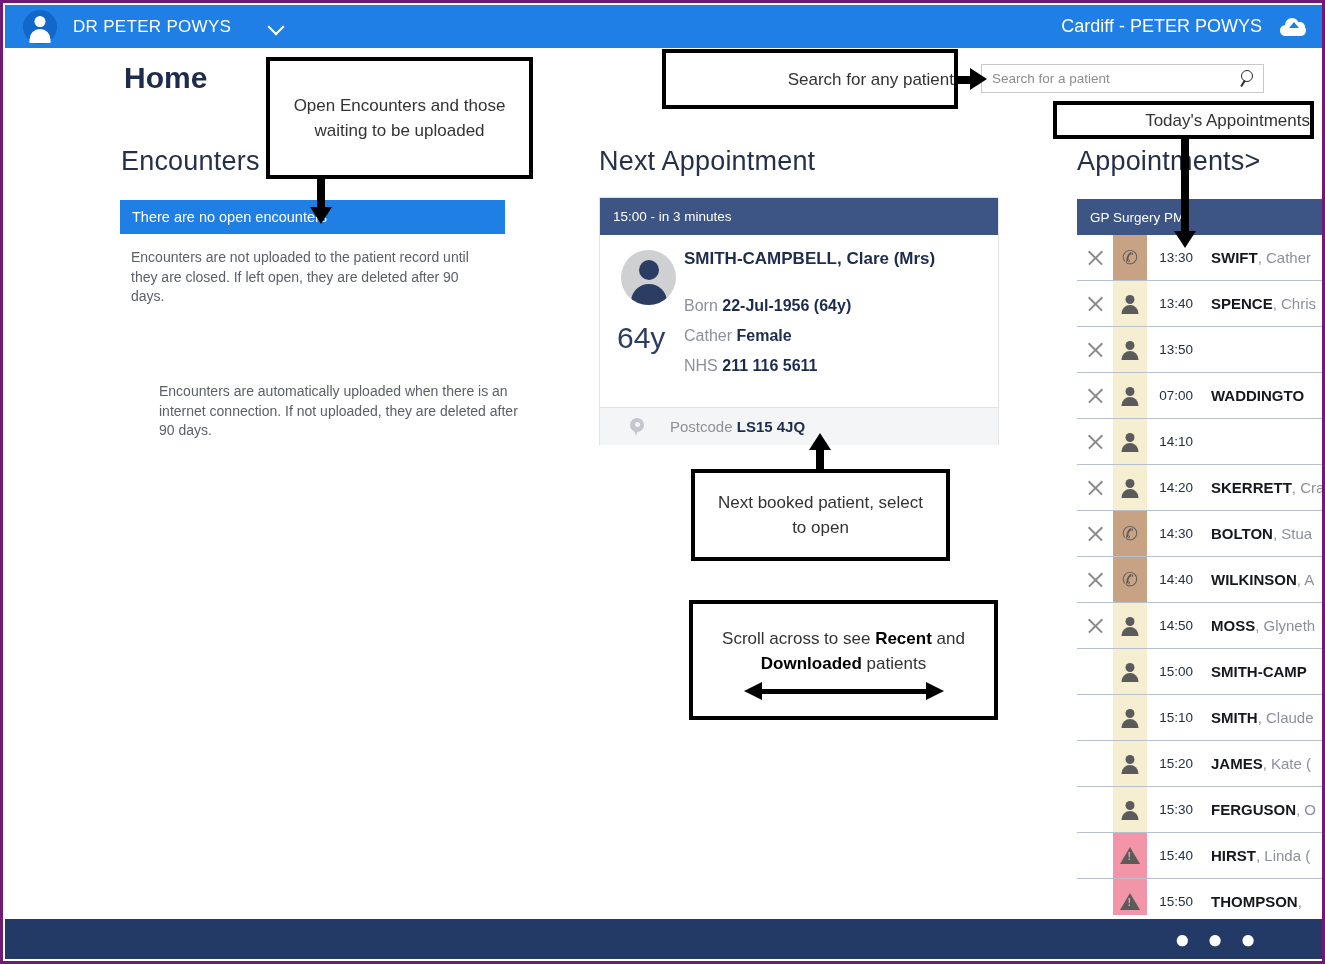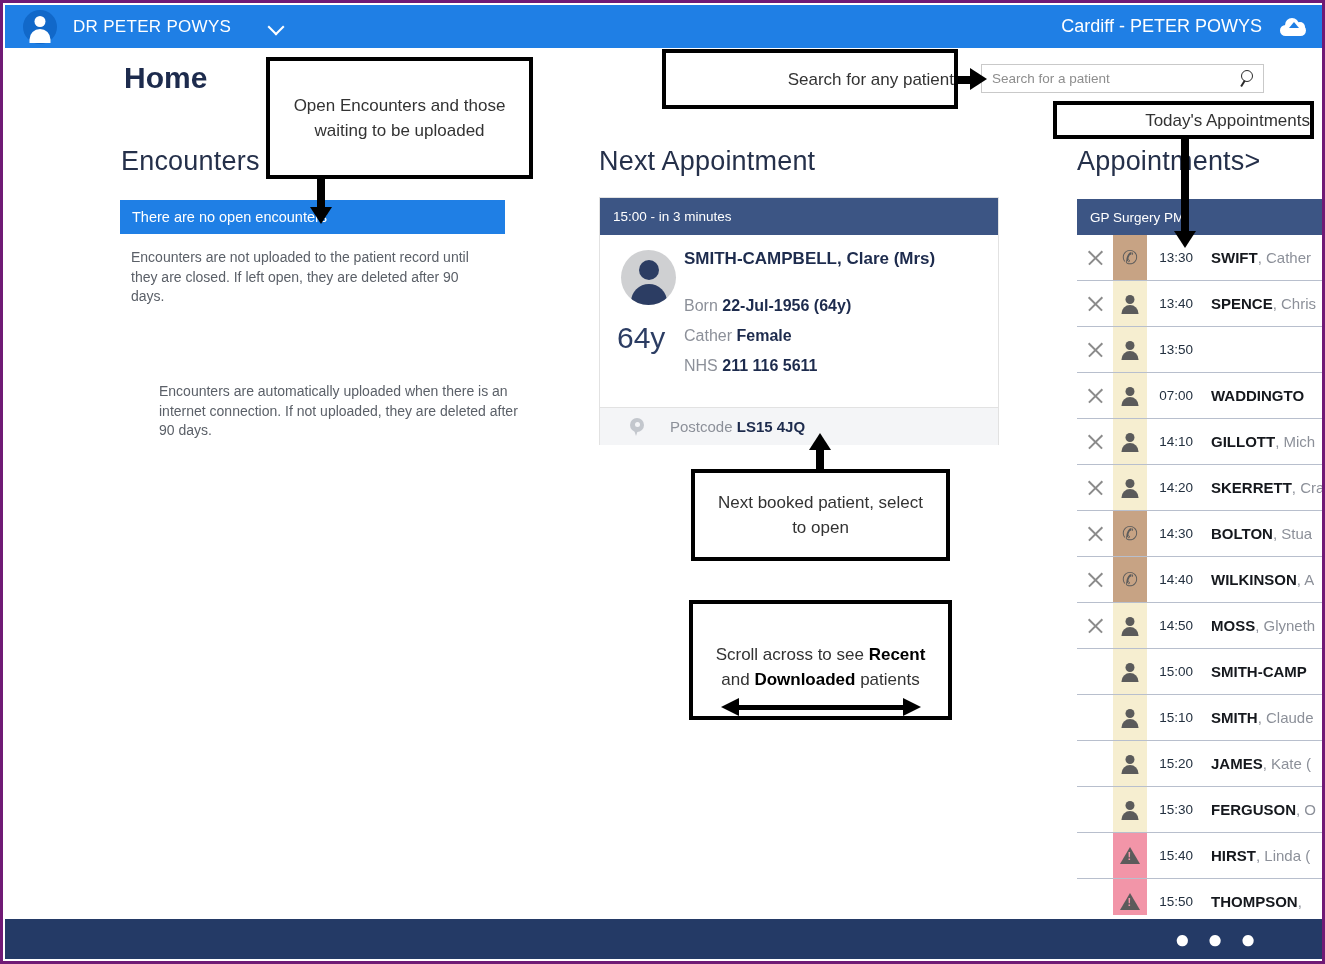--- a/index.html
+++ b/index.html
@@ -415,10 +415,6 @@
           </span>
         </div>
         <div class="ar-time">14:10</div>
-        <div class="ar-name">
-          <b>GILLOTT</b>
-          <span>, Mich</span>
-        </div>
       </div>
       <div class="appt-row">
         <div class="ar-x">

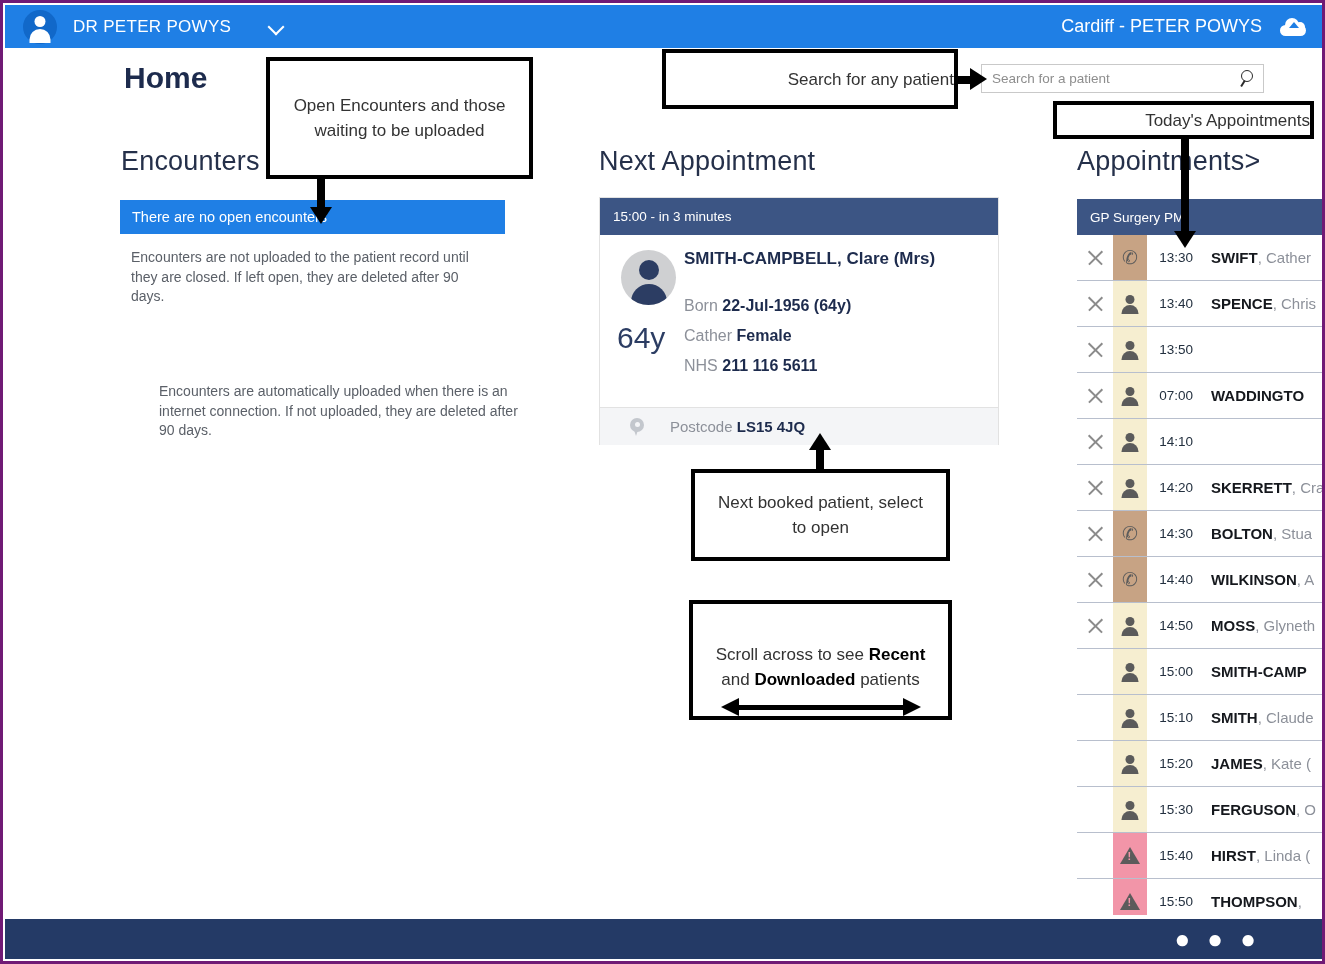--- a/index.html
+++ b/index.html
@@ -594,7 +594,7 @@
     <div class="headup" style="left:1px;top:0;"></div>
   </div>
 
-  <div class="callout" style="left:686px;top:597px;width:263px;height:120px;flex-direction:column;padding:0 10px;">
+  <div class="callout" style="left:686px;top:597px;width:309px;height:120px;flex-direction:column;padding:16px 10px;">
     <div>
       <span>Scroll across to see </span><b>Recent</b><span> and </span><b>Downloaded</b><span> patients</span>
     </div>

